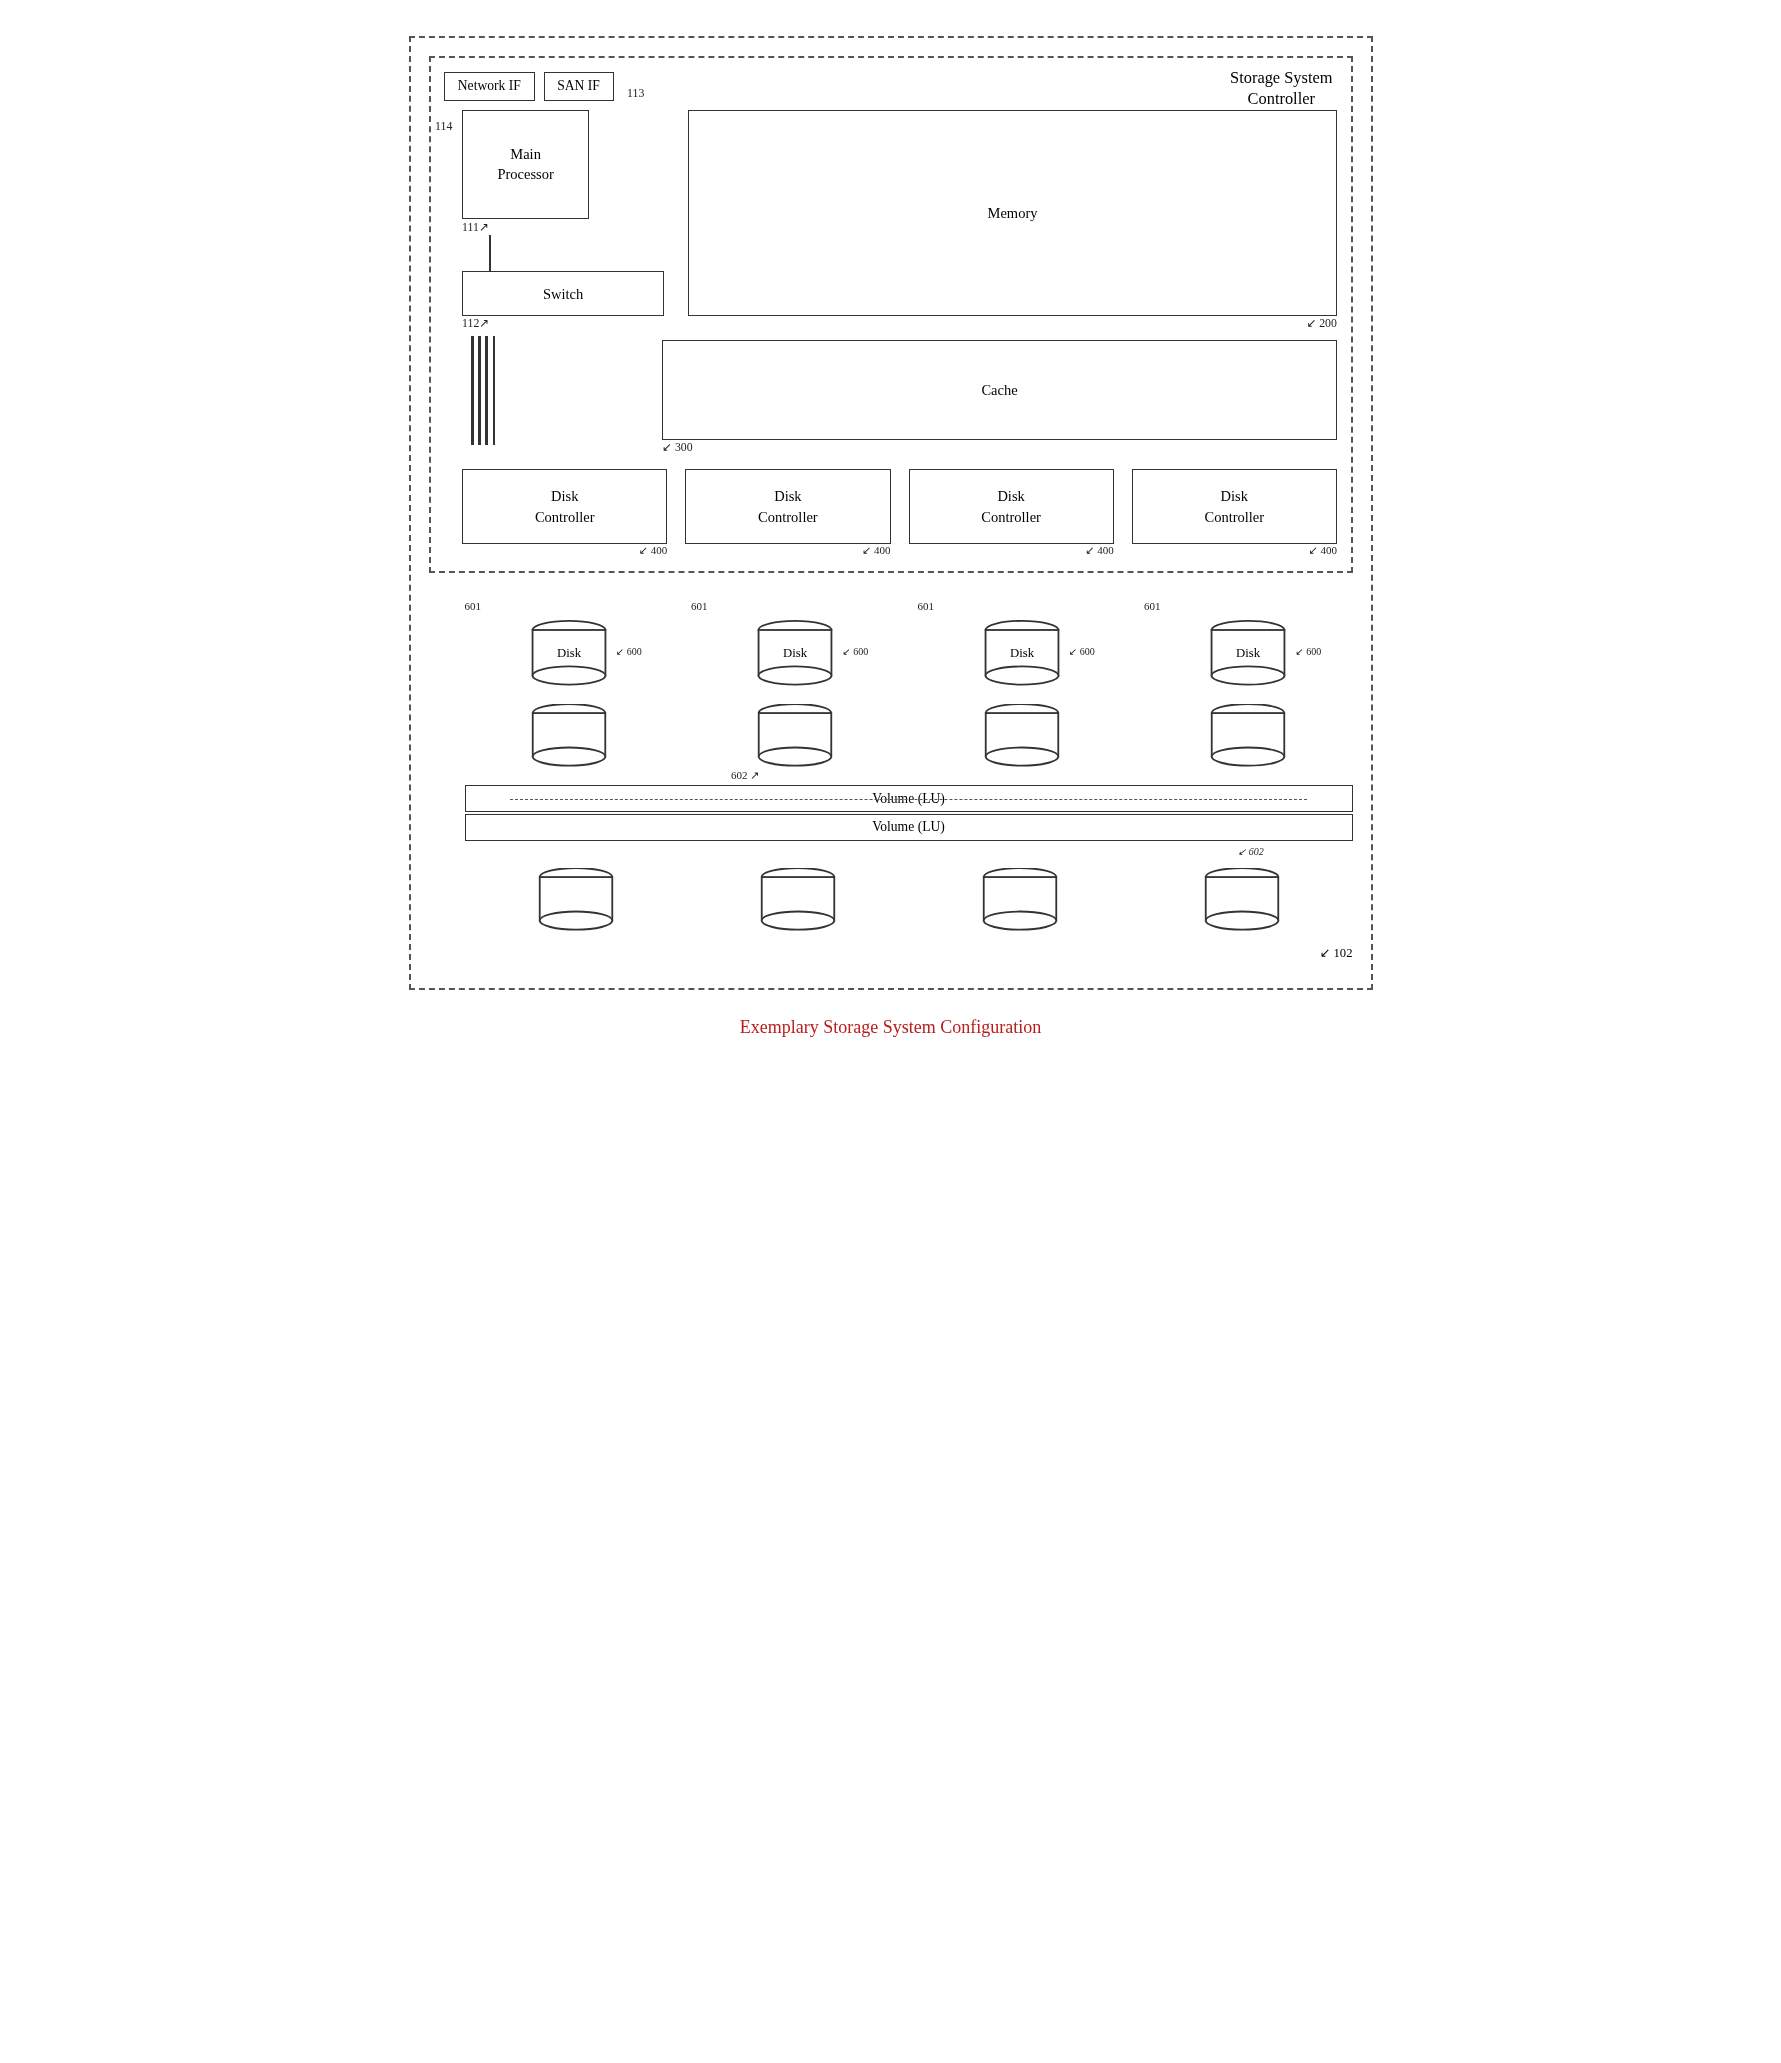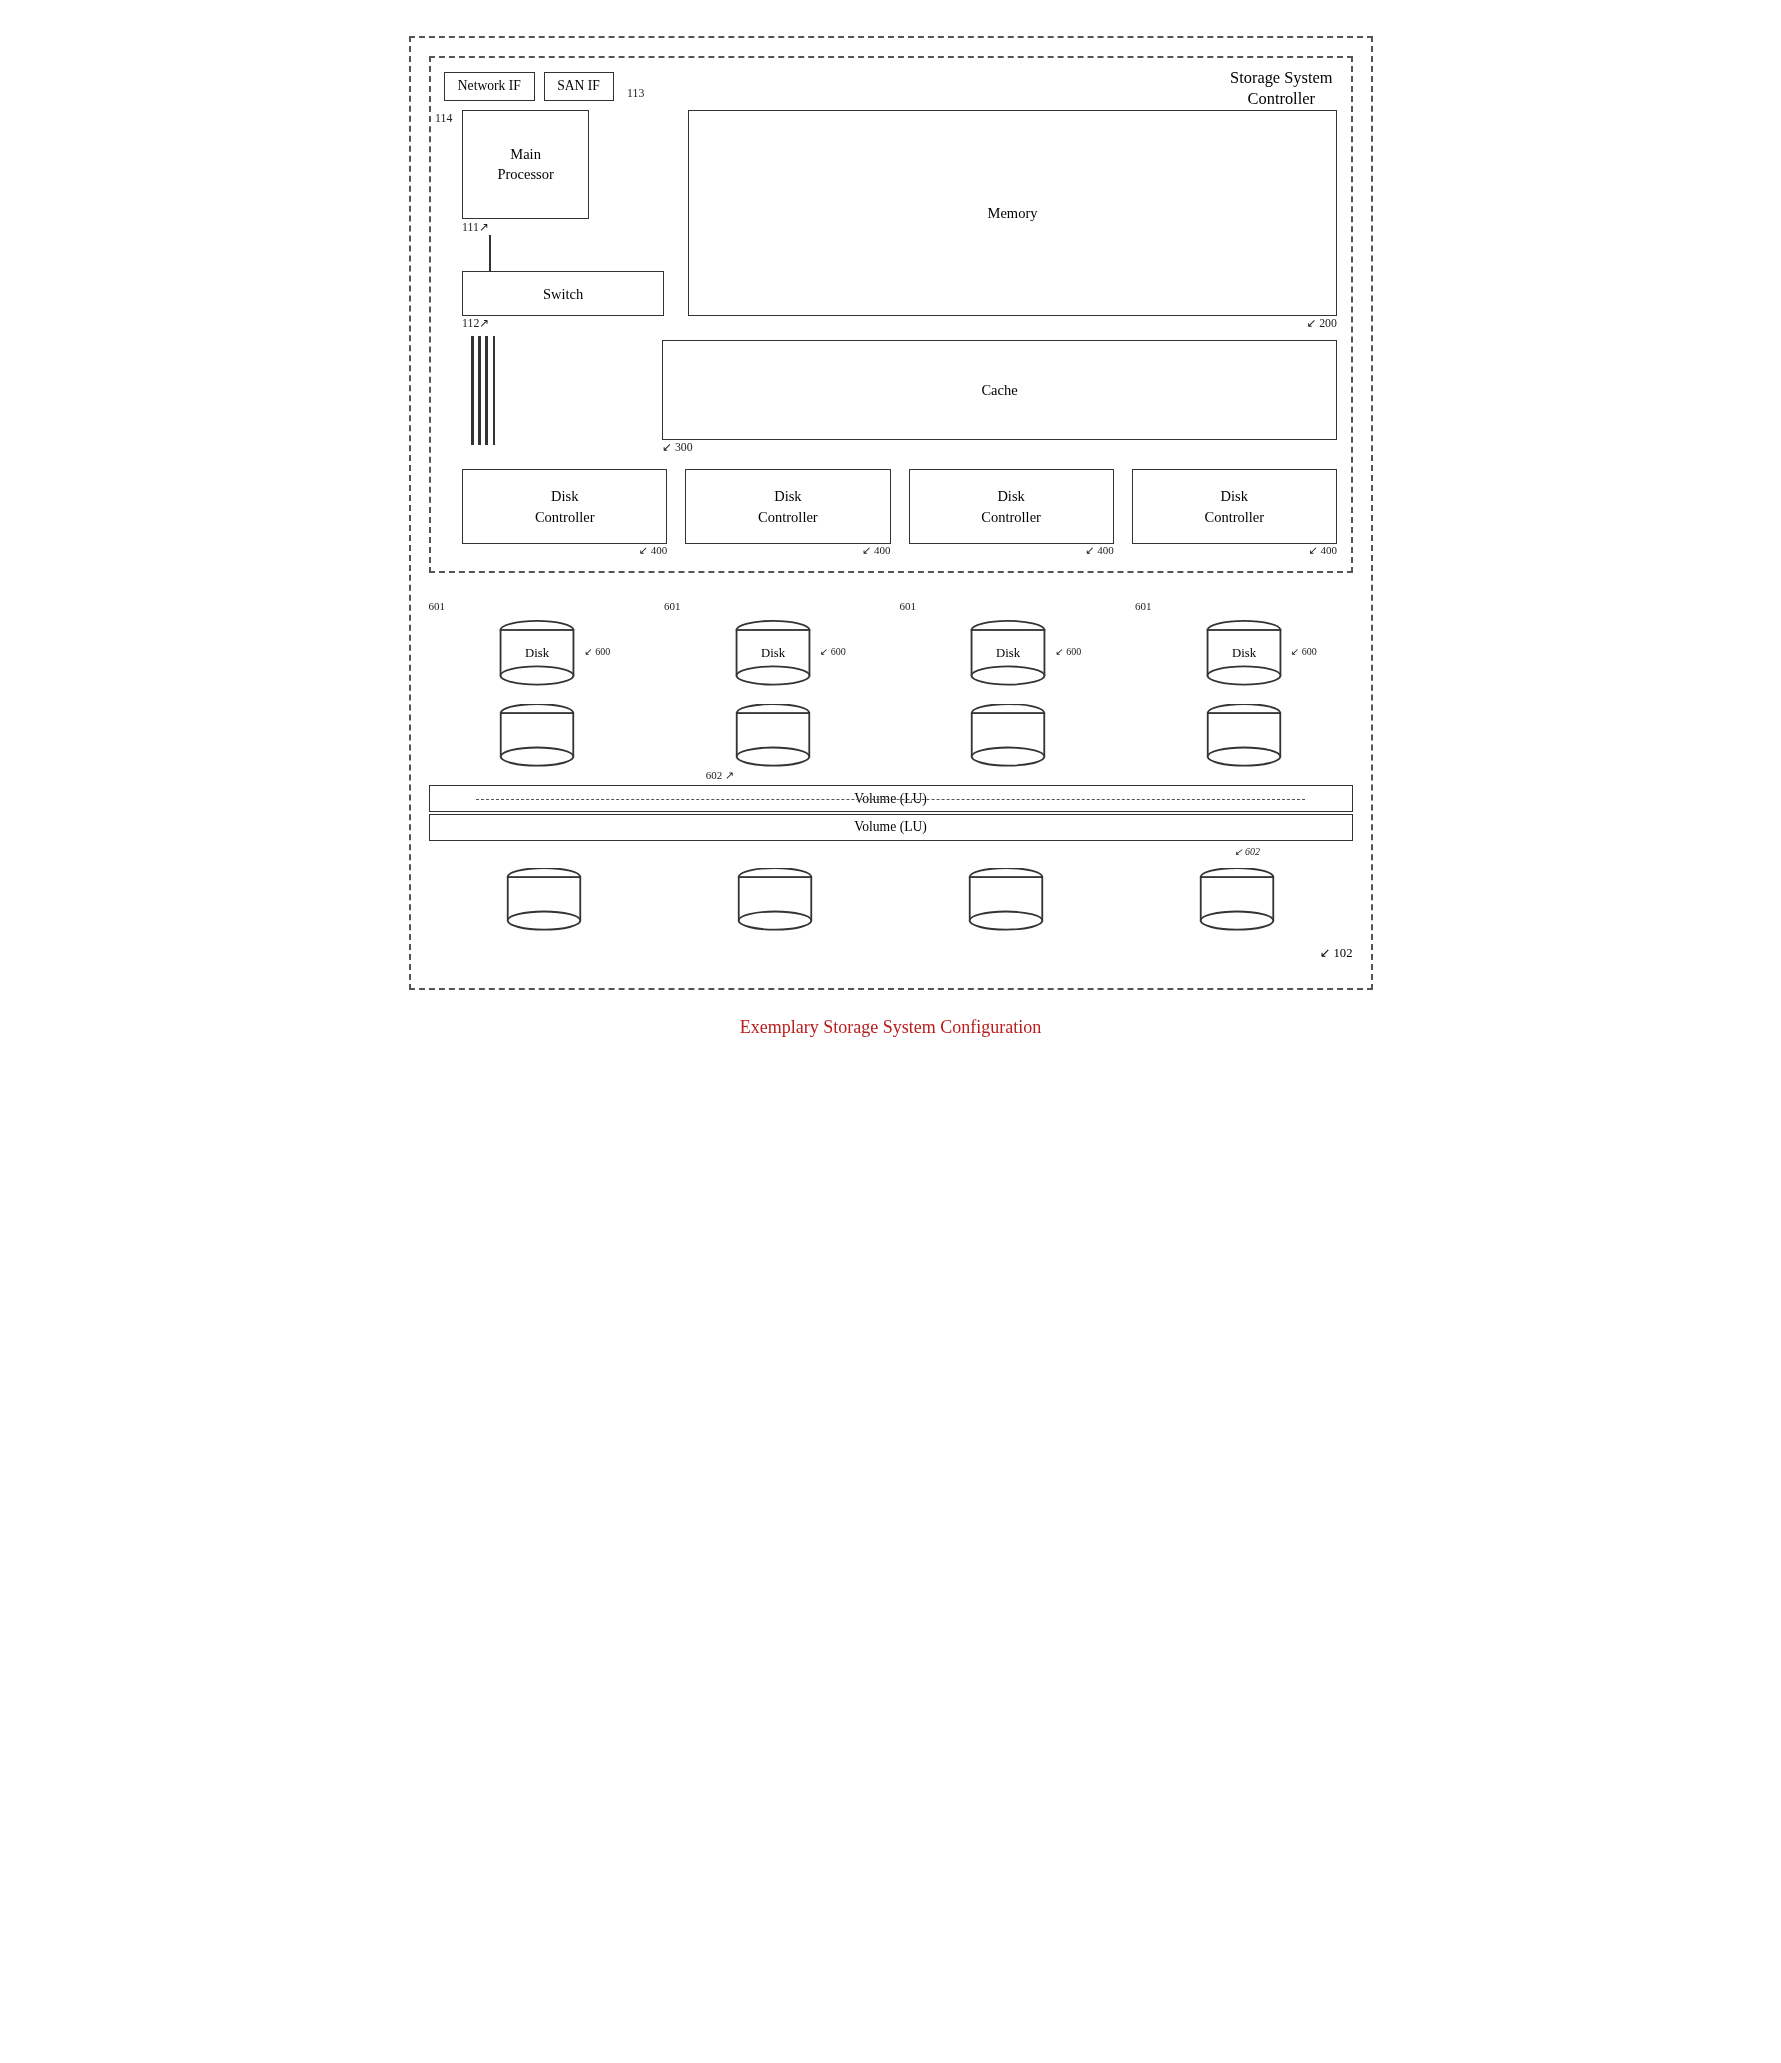--- a/index.html
+++ b/index.html
@@ -215,7 +215,7 @@
       </div>
 
       <div style="position:relative;">
-        <span class="ref" style="position:absolute; left:-9px; top:1px; font-size:11.8px;">114</span>
+        <span class="ref" style="position:absolute; left:-9px; top:9px; font-size:11.8px;">114</span>
 
         <div style="display:flex; gap:24px; margin-bottom: 9px; margin-left: 18px; position:relative;">
 

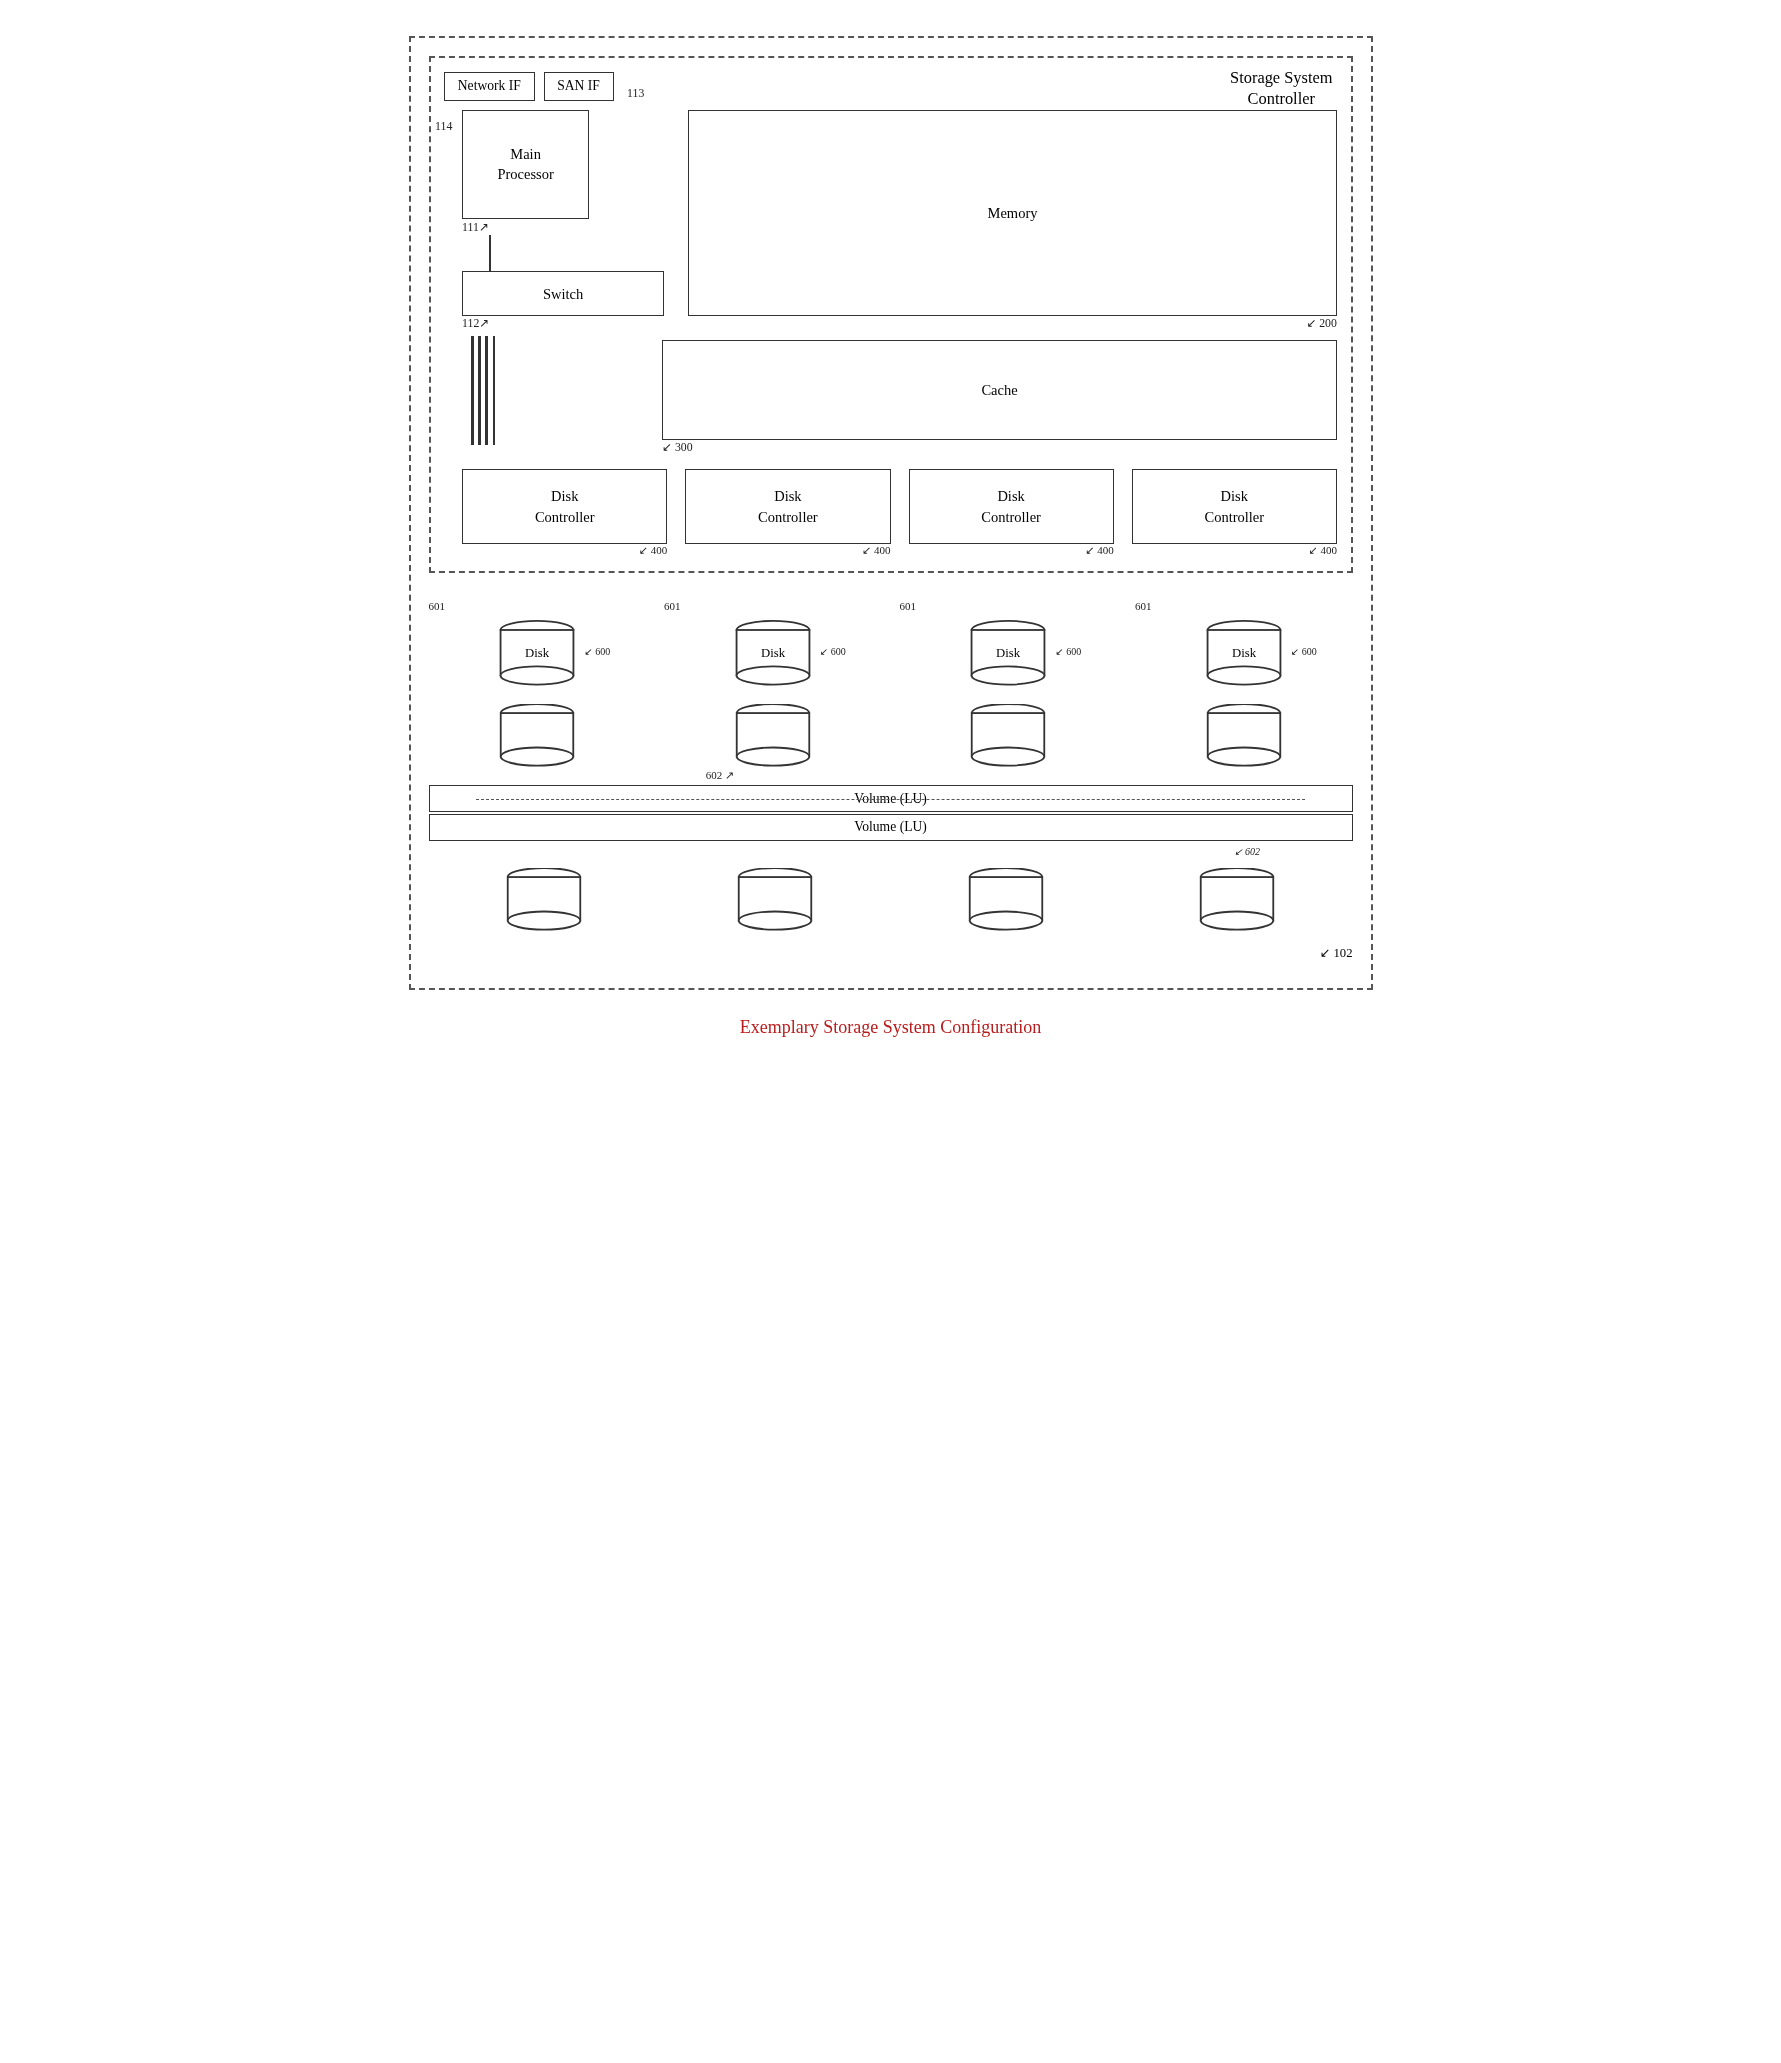--- a/index.html
+++ b/index.html
@@ -127,6 +127,7 @@
     
     .disk-section {
       padding: 9px 0;
+      margin-left: 36px;
     }
 
     .disk-groups-row {

